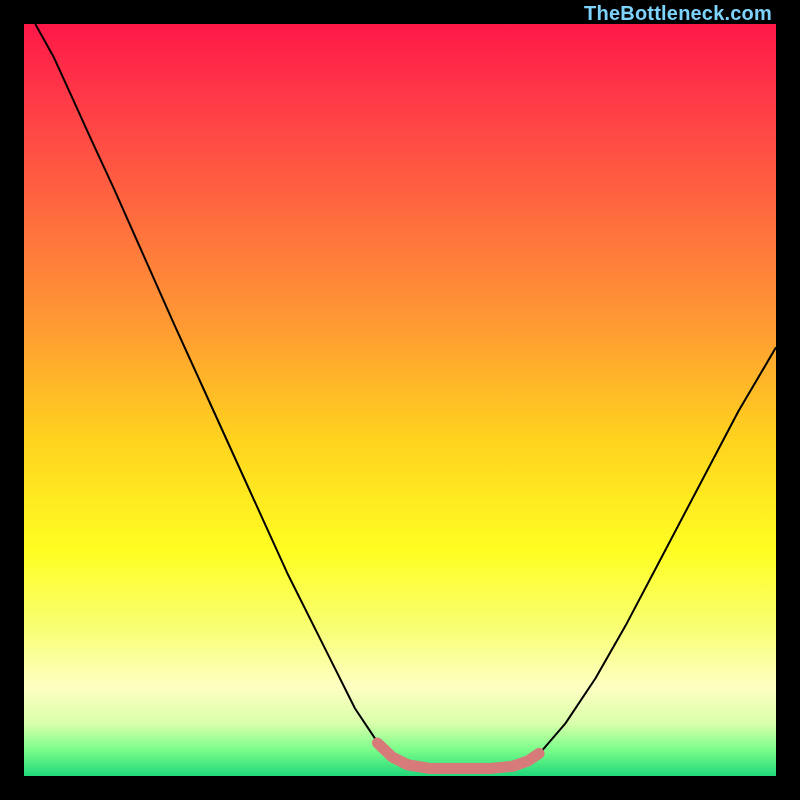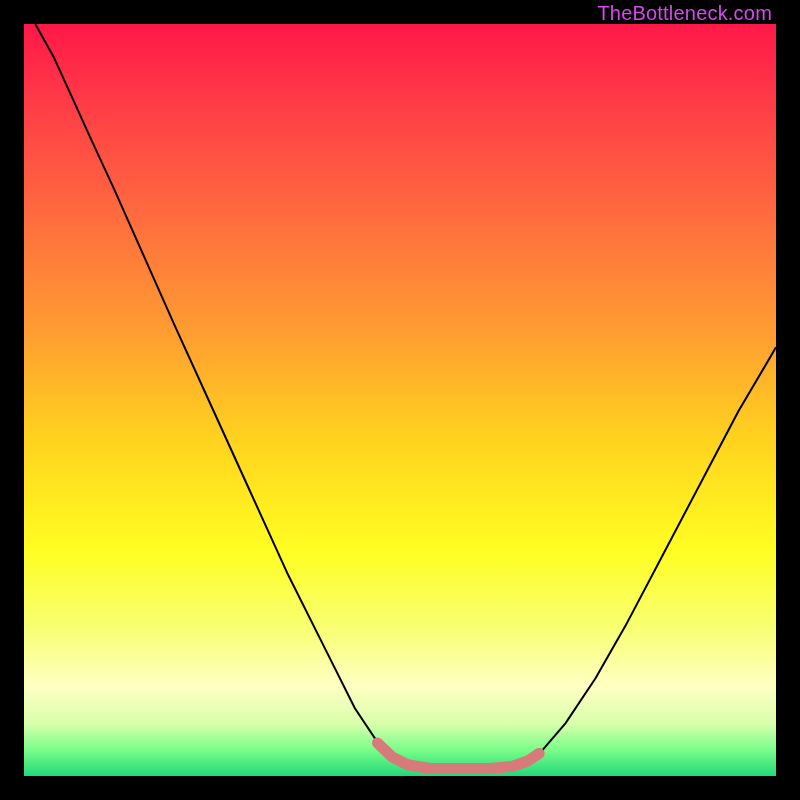--- a/index.html
+++ b/index.html
@@ -31,8 +31,8 @@
     top: 2px;
     right: 28px;
     font-size: 20px;
-    font-weight: 400;
-    color: #d946ef;
+    font-weight: 700;
+    color: #7dd3fc;
     letter-spacing: 0.2px;
   }
 </style>

